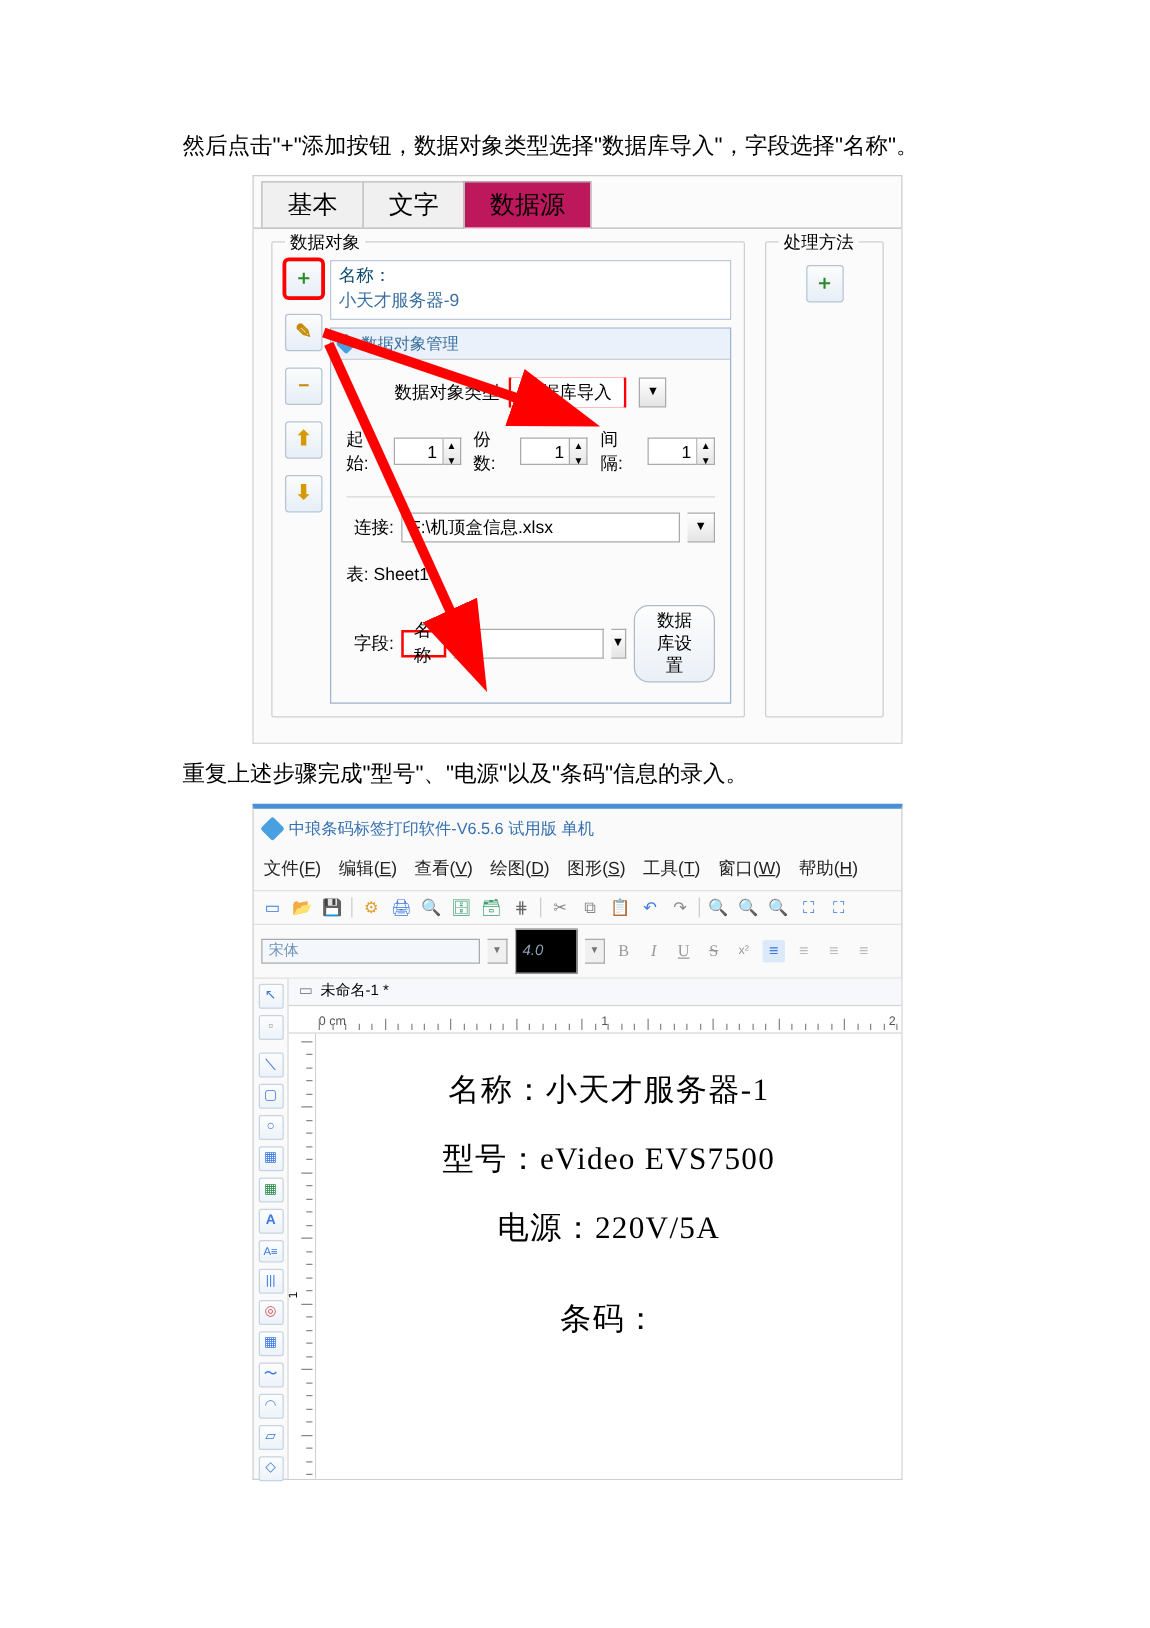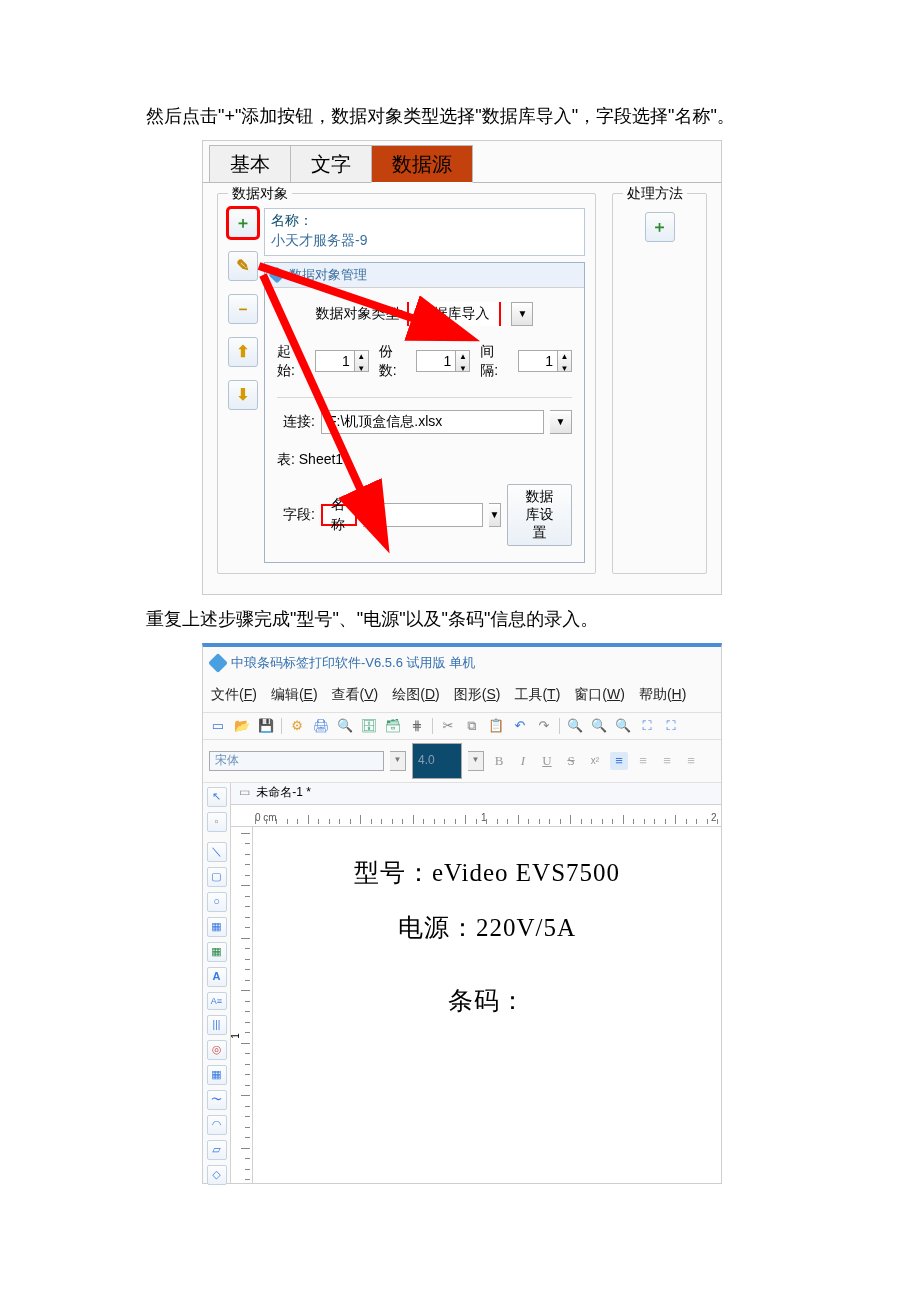--- a/index.html
+++ b/index.html
@@ -28,7 +28,7 @@
     .d1-titlebar .app-icon { width: 16px; height: 16px; background: #4a9fe0; display: inline-block; border-radius: 2px; transform: rotate(45deg); }
     .d1-tabs { display: flex; padding: 4px 6px 0 6px; }
     .d1-tab { padding: 4px 20px; border: 1px solid #bbb; background: #f0f0f0; margin-right: -1px; font-size: 20px; }
-    .d1-tab.active { background: #c2410c; border-bottom-color: #fff; position: relative; }
+    .d1-tab.active { background: #be185d; border-bottom-color: #fff; position: relative; }
     .d1-body { border-top: 1px solid #bbb; margin-top: -1px; padding: 10px 14px 20px 14px; background: #fbfbfb; display: flex; gap: 16px; }
     .gbox { border: 1px solid #cfcfcf; border-radius: 2px; padding: 14px 10px 10px 10px; position: relative; }
     .gbox-title { position: absolute; top: -10px; left: 10px; background: #fbfbfb; padding: 0 4px; font-size: 14px; }

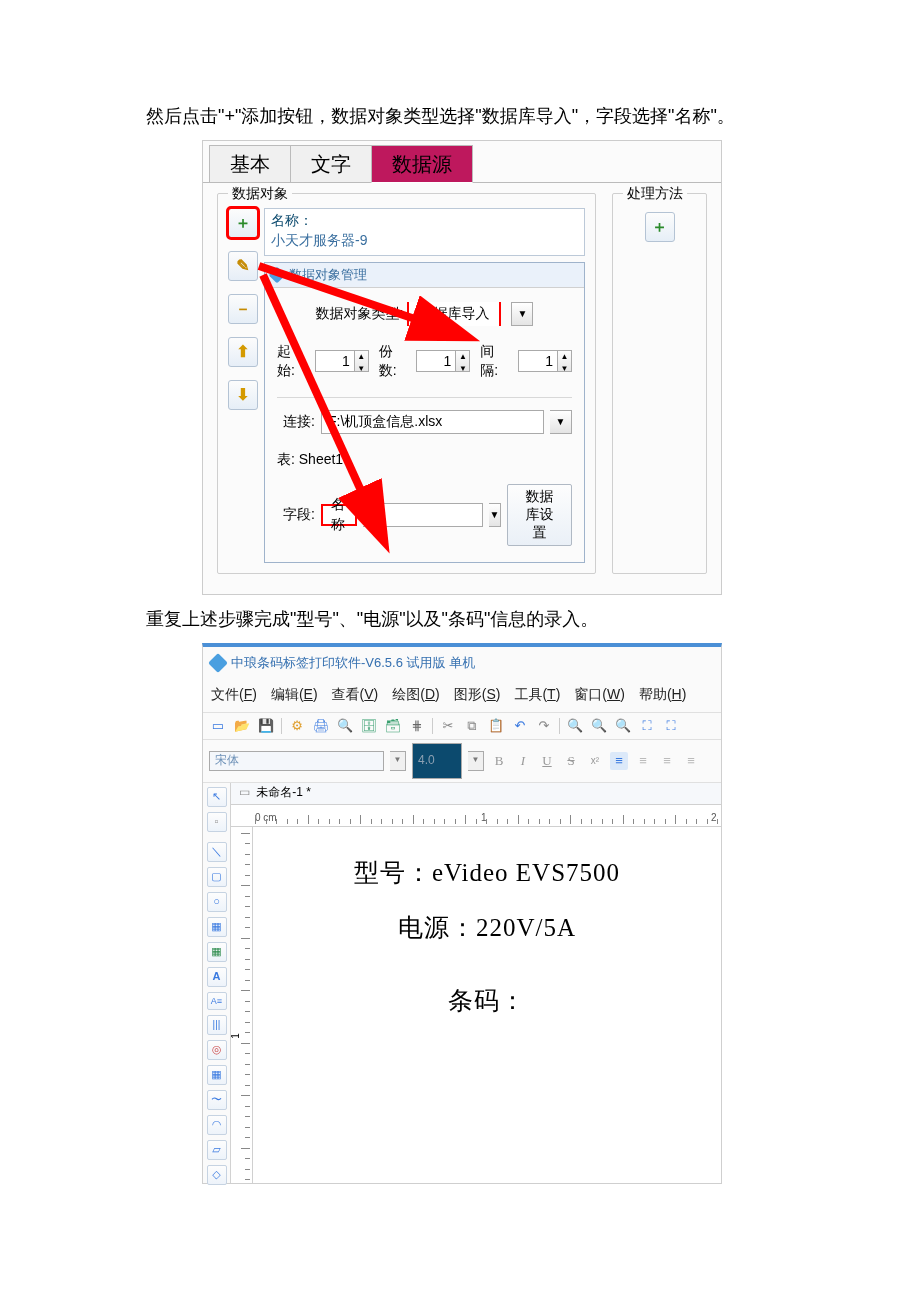--- a/index.html
+++ b/index.html
@@ -67,7 +67,7 @@
     .ddfield { width: 180px; }
     .fieldbox { border: 2px solid #f00; padding: 1px 8px; background: #fff; height: 22px; display: inline-flex; align-items: center; }
     .btn-right {
-      margin-left: auto; padding: 3px 12px; border: 1px solid #b0b9c4; background: linear-gradient(#fdfdfd,#eaf0f7); border-radius: 2px; font-size: 14px;
+      margin-left: auto; padding: 3px 12px; border: 1px solid #b0b9c4; background: linear-gradient(#fdfdfd,#eaf0f7); border-radius: 12px; font-size: 14px;
     }
 
     

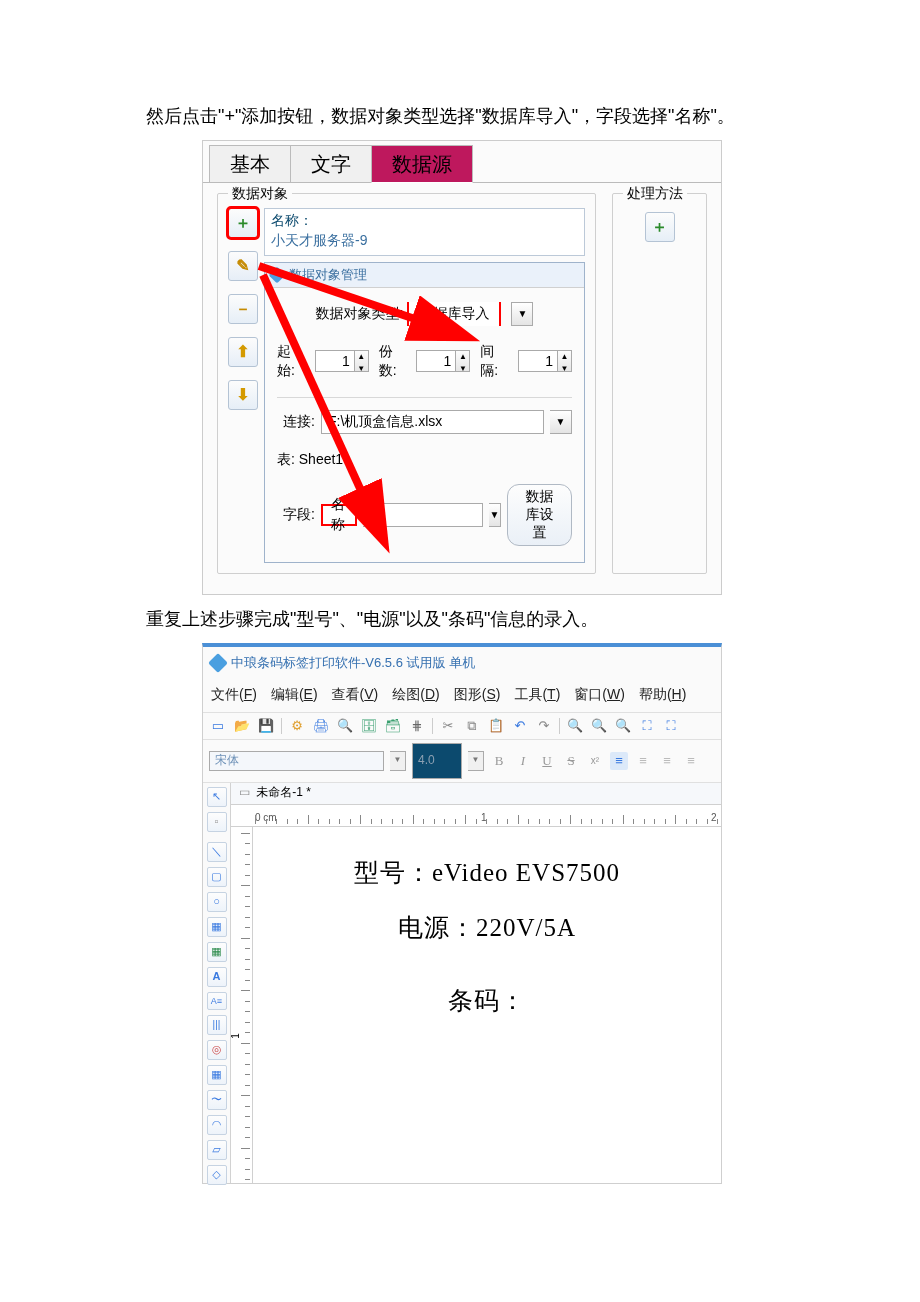--- a/index.html
+++ b/index.html
@@ -88,7 +88,7 @@
     .tb-icon { width: 18px; height: 18px; display: inline-flex; align-items: center; justify-content: center; font-size: 13px; border-radius: 2px; }
     .toolbar2 { padding: 3px 6px; display: flex; gap: 6px; border-bottom: 1px solid #e0e0e0; align-items: center; }
     .fontname { width: 175px; height: 20px; border: 1px solid #aaa; background: #f4f7fb; color: #6e92b8; padding: 0 5px; font-size: 12px; display: flex; align-items: center; }
-    .fontsize { width: 50px; height: 36px; border: 1px solid #aaa; background: #0c4a6e; color: #8ca0b2; padding: 0 5px; font-size: 12px; display: flex; align-items: center; }
+    .fontsize { width: 50px; height: 36px; border: 1px solid #aaa; background: #000000; color: #8ca0b2; padding: 0 5px; font-size: 12px; display: flex; align-items: center; font-style: italic; }
     .ddmini { width: 16px; height: 20px; border: 1px solid #aaa; border-left: none; background: #f0f0f0; display: flex; align-items: center; justify-content: center; font-size: 8px; color: #777; }
 
     .ed-body { display: flex; height: 400px; }

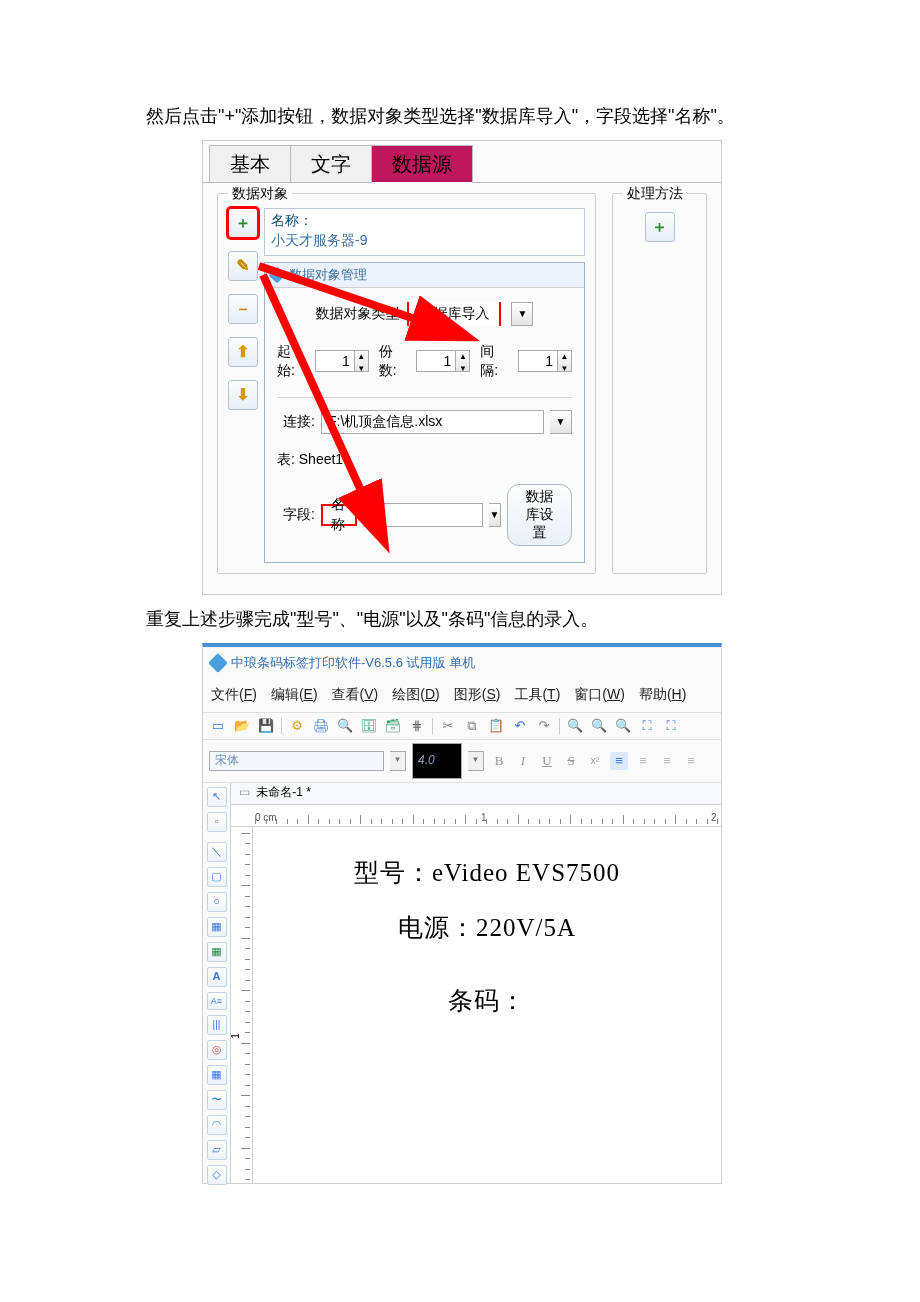--- a/index.html
+++ b/index.html
@@ -388,6 +388,7 @@
         </div>
       <div class="canvas-area">
         <div class="canvas-text">
+          <div>名称：小天才服务器-1</div>
           <div>型号：eVideo EVS7500</div>
           <div>电源：220V/5A</div>
           <div style="height:18px;"></div>

